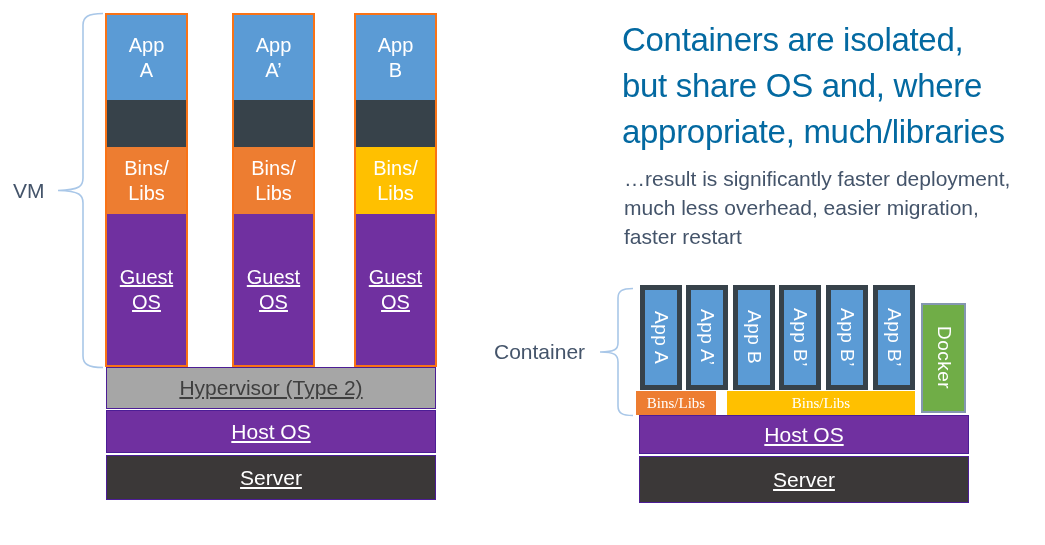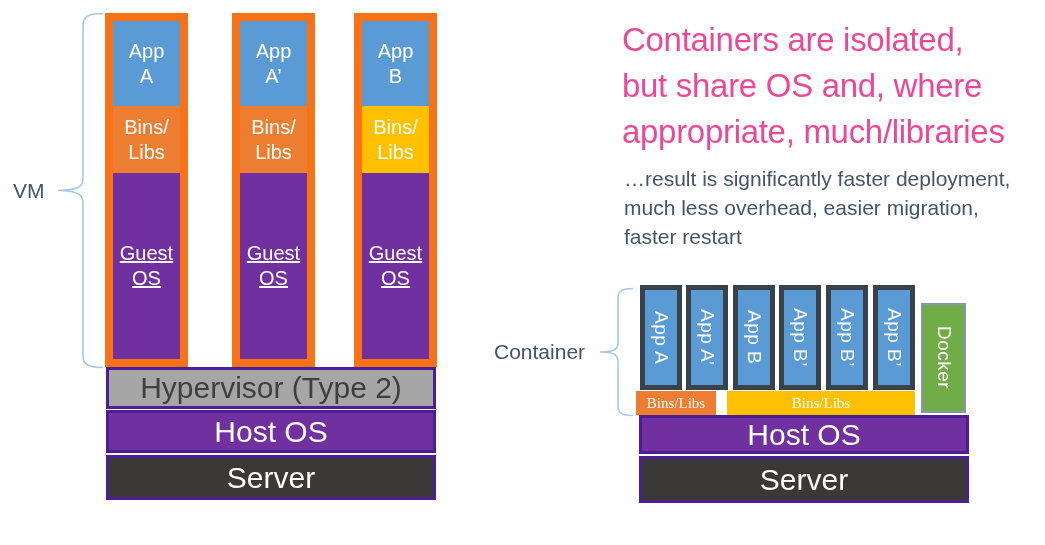--- a/index.html
+++ b/index.html
@@ -18,7 +18,7 @@
   
   .stack{
     position:absolute;top:13px;width:83px;height:354px;box-sizing:border-box;
-    border:8px solid #f97316;display:flex;flex-direction:column;background:#37424A;
+    border:2px solid #f97316;display:flex;flex-direction:column;background:#37424A;
   }
   .sec{
     display:flex;flex-direction:column;align-items:center;justify-content:center;

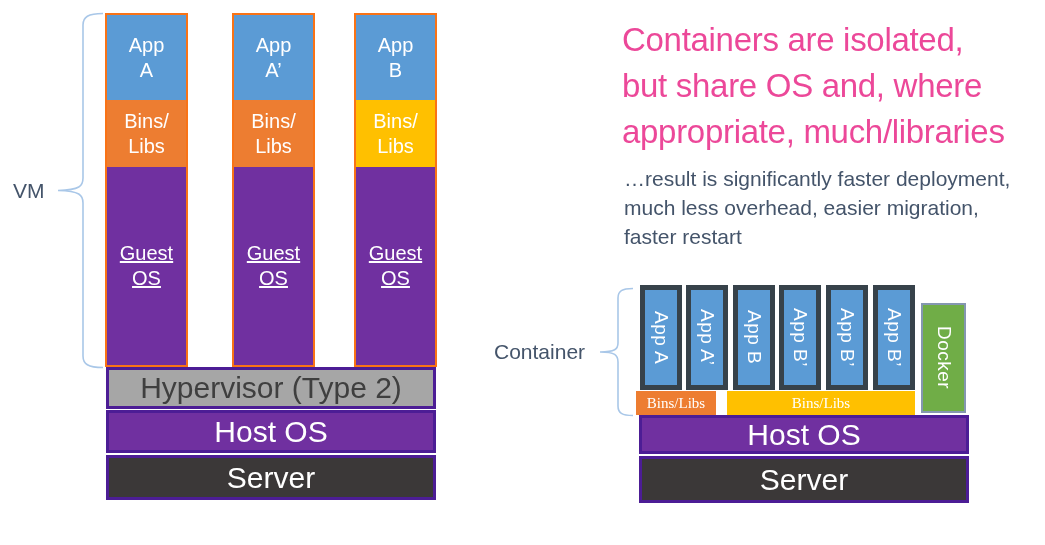--- a/index.html
+++ b/index.html
@@ -33,7 +33,7 @@
   .bar-server-l{left:106px;top:455px;width:330px;height:45px;background:#3B3838;}
   
   .title{
-    position:absolute;left:622px;top:17px;color:#ec4899;
+    position:absolute;left:622px;top:17px;color:#0369a1;
     font-size:33px;line-height:46px;letter-spacing:-0.3px;white-space:nowrap;
   }
   .note{

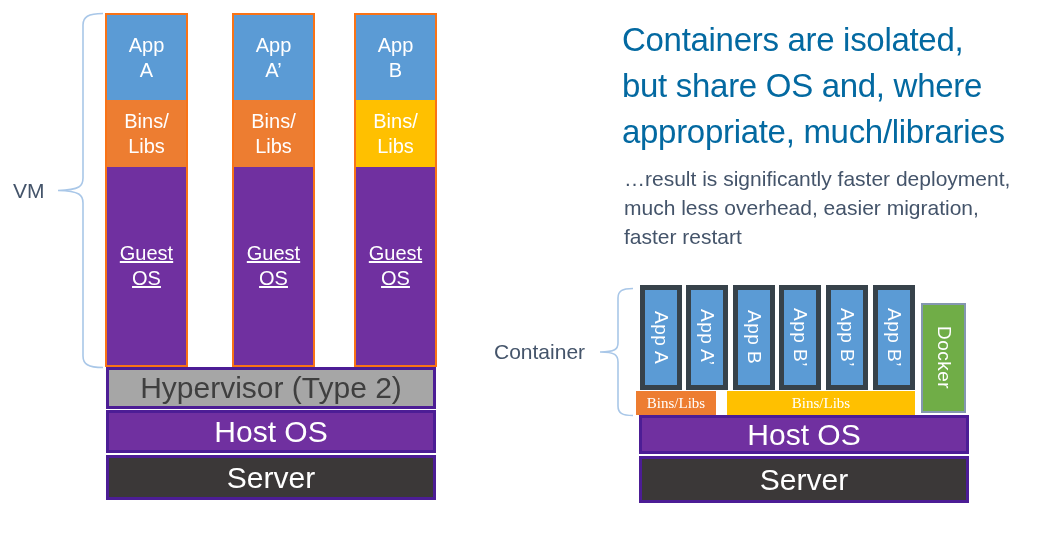--- a/index.html
+++ b/index.html
@@ -25,7 +25,7 @@
     color:#fff;font-size:20px;line-height:25px;text-align:center;
   }
   .sec-app{height:85px;background:#5B9BD5;}
-  .sec-bins{height:67px;background:#ED7D31;}
+  .sec-bins{height:67px;background:#ED7D31;margin-top:47px;}
   .sec-bins.gold{background:#FFC000;}
   .sec-guest{flex:1;background:#7030A0;text-decoration:underline;}
   .bar-hypervisor{left:106px;top:367px;width:330px;height:42px;background:#A6A6A6;color:#3F3F3F;}

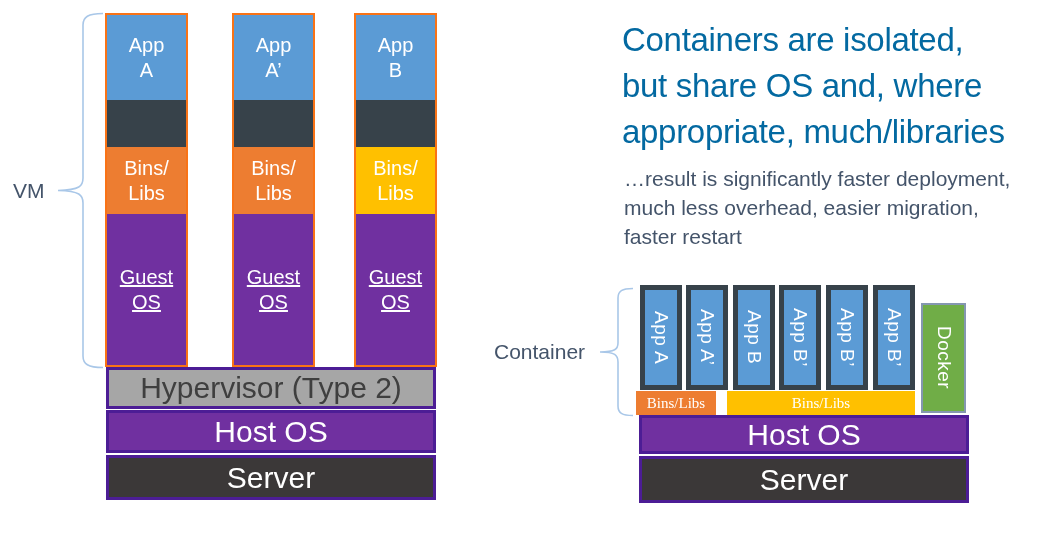--- a/index.html
+++ b/index.html
@@ -13,7 +13,7 @@
   .brace path{fill:none;stroke:#A9C7E8;stroke-width:1.6px;}
   .bar{
     position:absolute;display:flex;align-items:center;justify-content:center;
-    box-sizing:border-box;border:3px solid #4c1d95;color:#fff;font-size:30px;white-space:nowrap;
+    box-sizing:border-box;border:1px solid #4c1d95;color:#fff;font-size:21px;white-space:nowrap;text-decoration:underline;
   }
   
   .stack{

